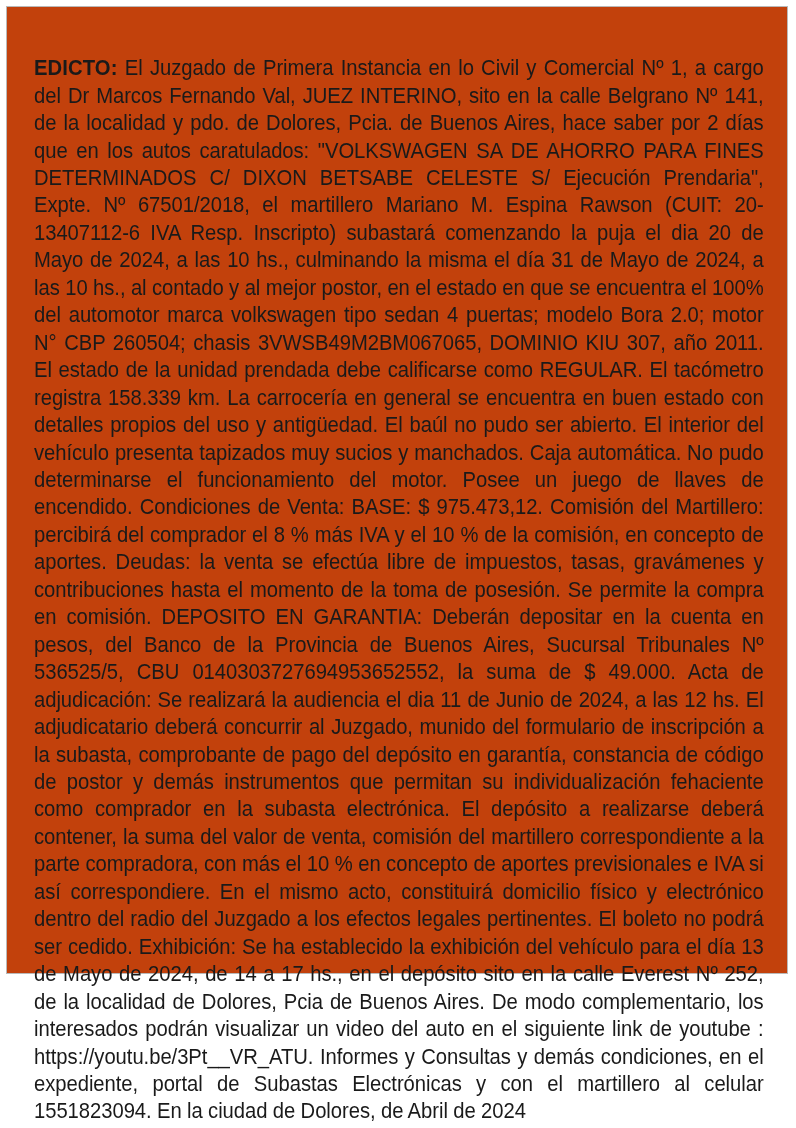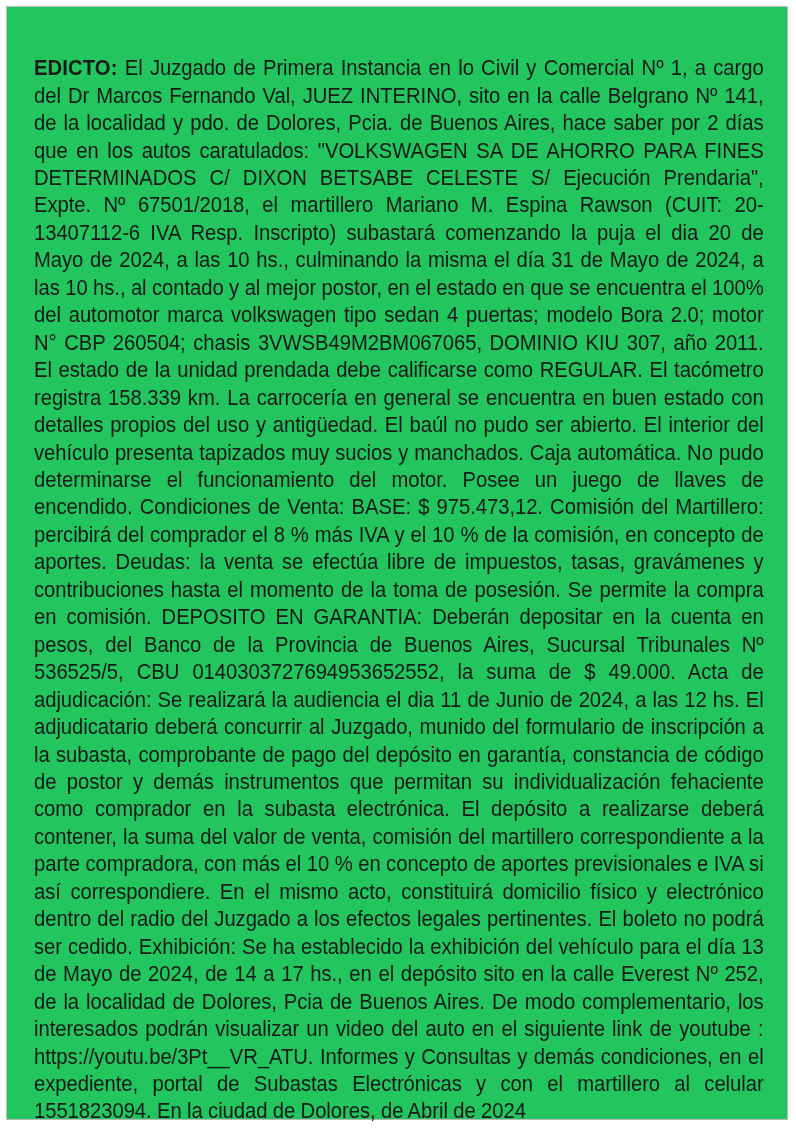--- a/index.html
+++ b/index.html
@@ -19,9 +19,9 @@
     left: 6px;
     top: 6px;
     width: 782px;
-    height: 1114px;
+    height: 968px;
     border: 1px solid #b9b9b9;
-    background: #22c55e;
+    background: #c2410c;
     box-sizing: border-box;
   }
   .edict-body {

